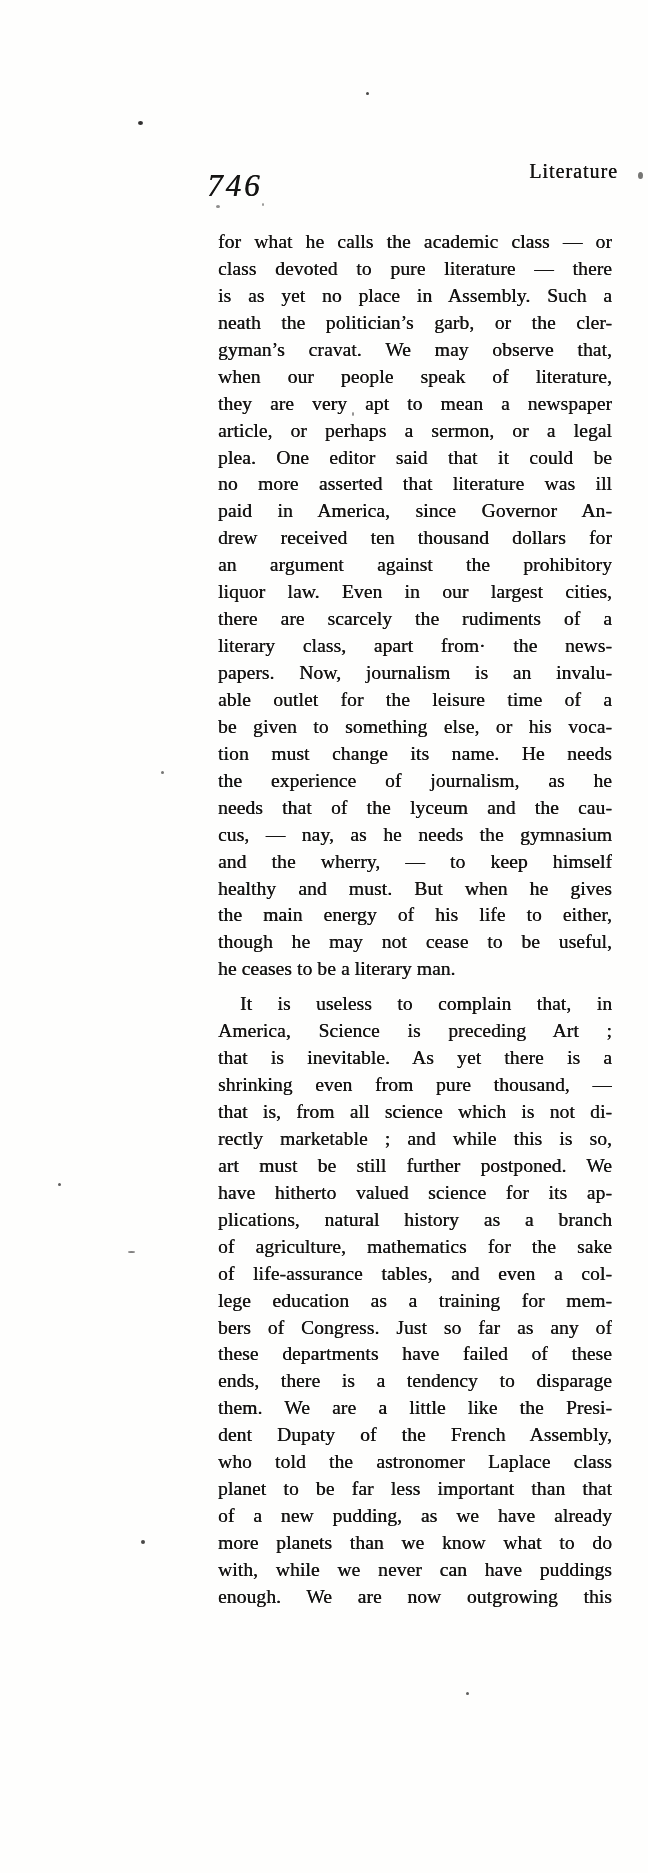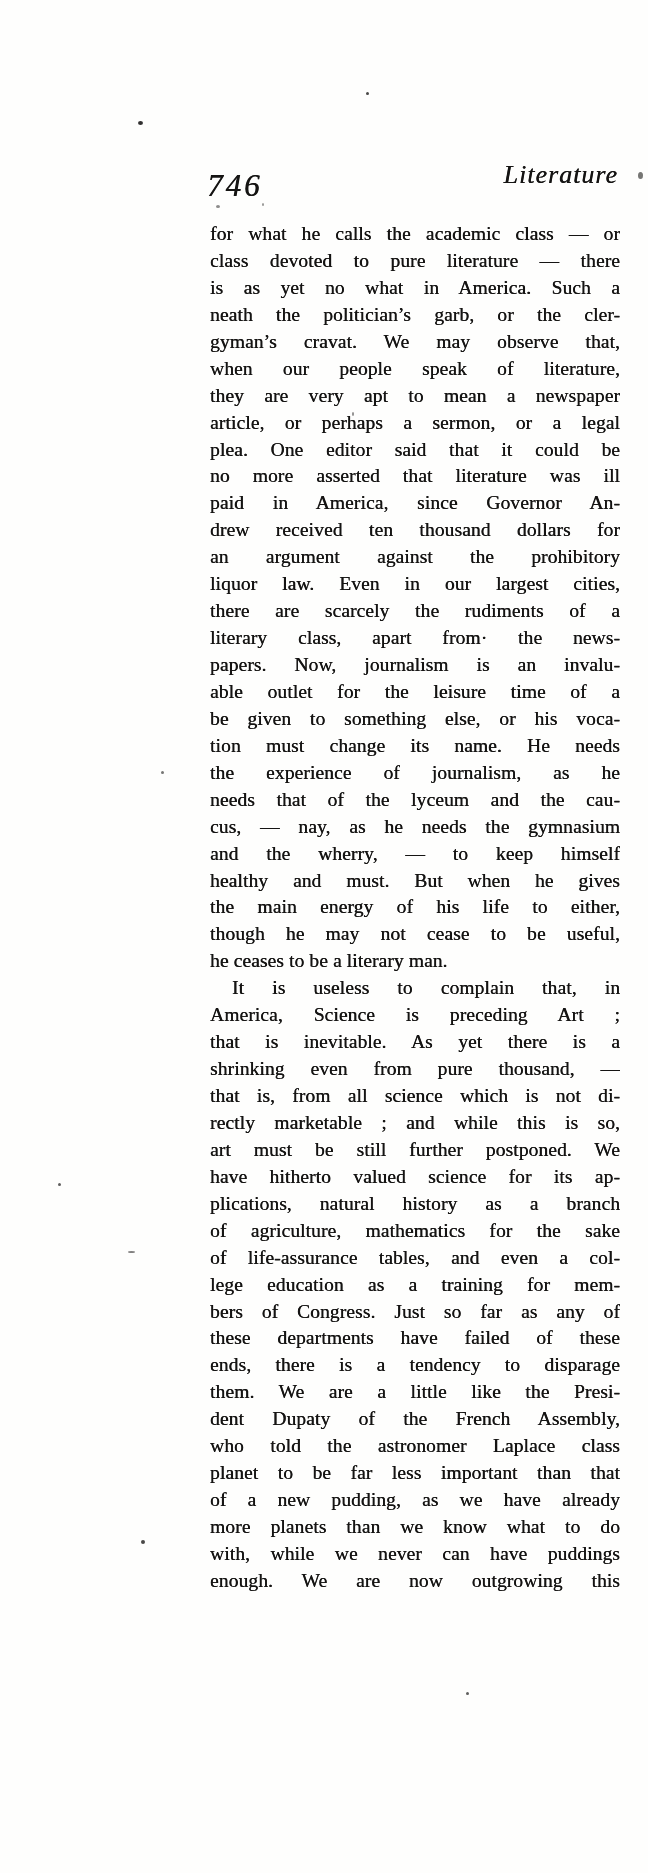--- a/index.html
+++ b/index.html
@@ -34,8 +34,7 @@
     position: absolute;
     right: 30px;
     top: 160px;
-    font-size: 26px;
-    font-style: italic;
+    font-size: 20px;
     letter-spacing: 1px;
     text-shadow: 0.3px 0.2px 0 currentColor;
   }

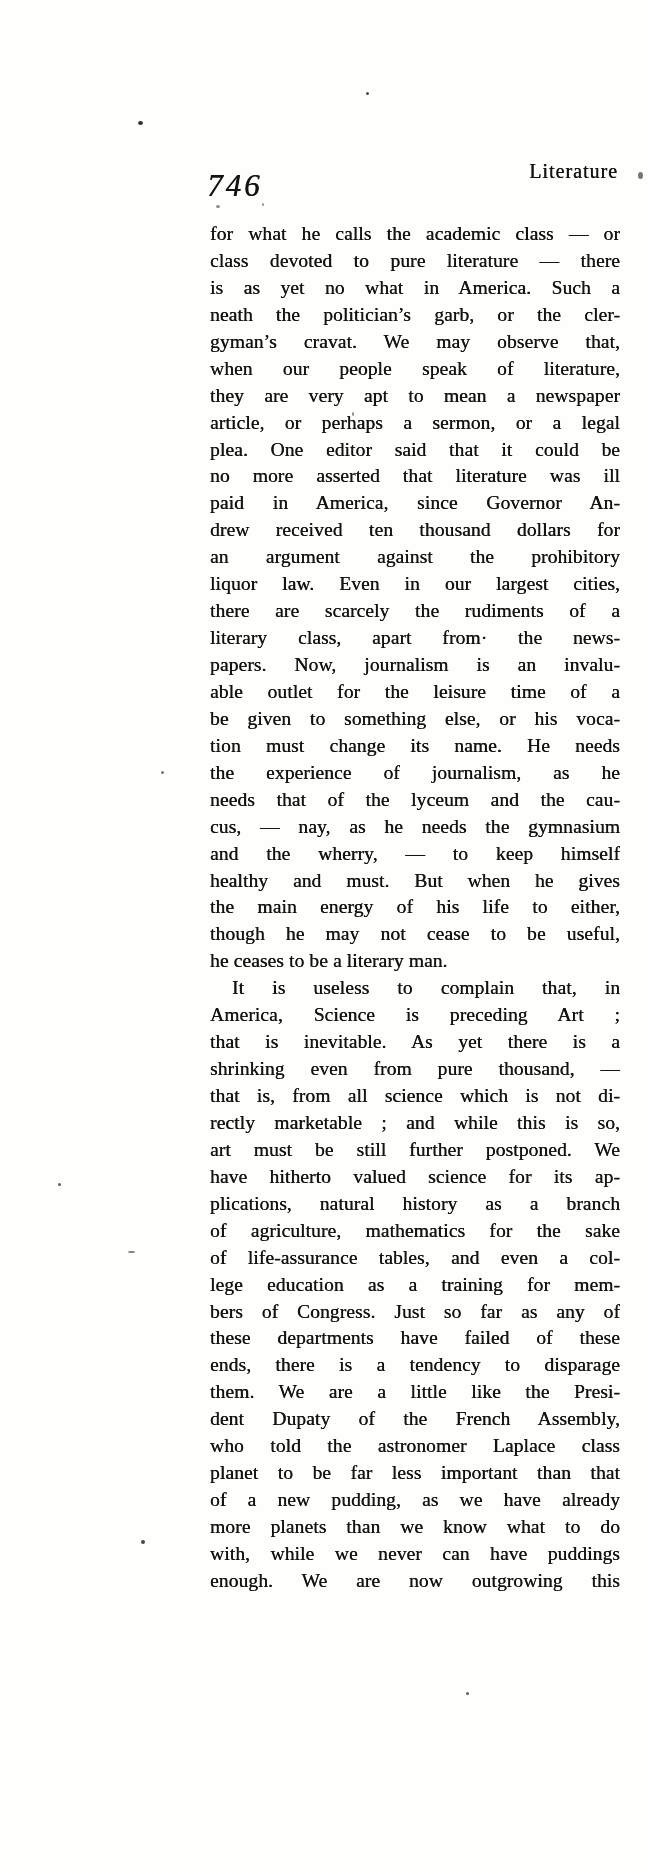--- a/index.html
+++ b/index.html
@@ -47,7 +47,7 @@
     letter-spacing: 0.1px;
     text-shadow: 0.3px 0.15px 0 currentColor;
   }
-  .paragraph { margin: 0; }
+  .paragraph { margin: 8px; }
   .line {
     height: 26.95px;
     line-height: 26.95px;

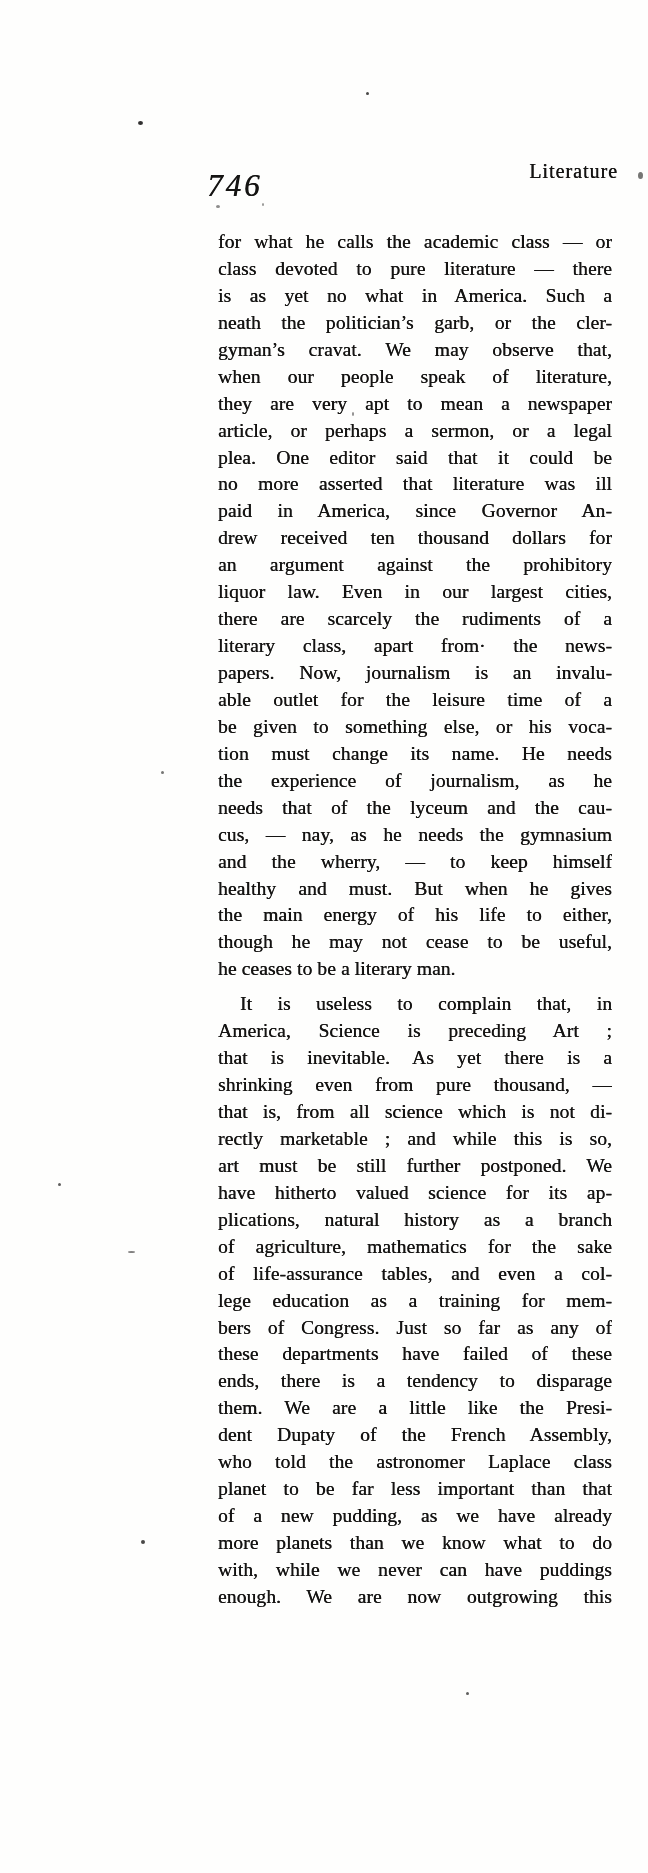--- a/index.html
+++ b/index.html
@@ -79,7 +79,7 @@
       <div class="paragraph">
         <div class="line">for what he calls the academic class — or</div>
         <div class="line">class devoted to pure literature — there</div>
-        <div class="line">is as yet no what in America. Such a</div>
+        <div class="line">is as yet no place in Assembly. Such a</div>
         <div class="line">neath the politician’s garb, or the cler-</div>
         <div class="line">gyman’s cravat. We may observe that,</div>
         <div class="line">when our people speak of literature,</div>

